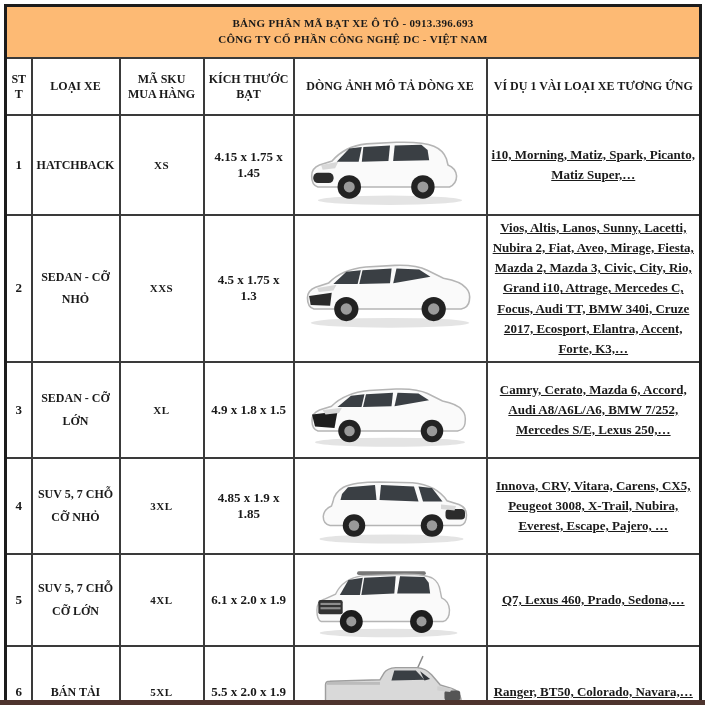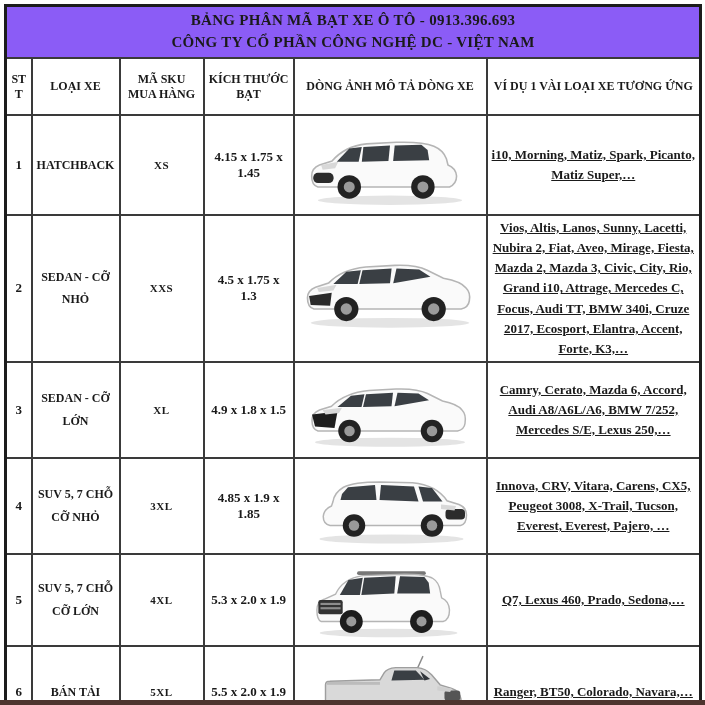--- a/index.html
+++ b/index.html
@@ -19,8 +19,8 @@
     font-weight:bold;padding:2px 4px;overflow:hidden;
   }
   .title-cell{
-    background:#8b5cf6;height:46px;
-    font-size:15px;letter-spacing:.3px;line-height:1.45;
+    background:#fdba74;height:46px;
+    font-size:11px;letter-spacing:.3px;line-height:1.45;
   }
   .title-line{display:block;}
   .colhead{font-size:12px;height:51px;line-height:1.25;}

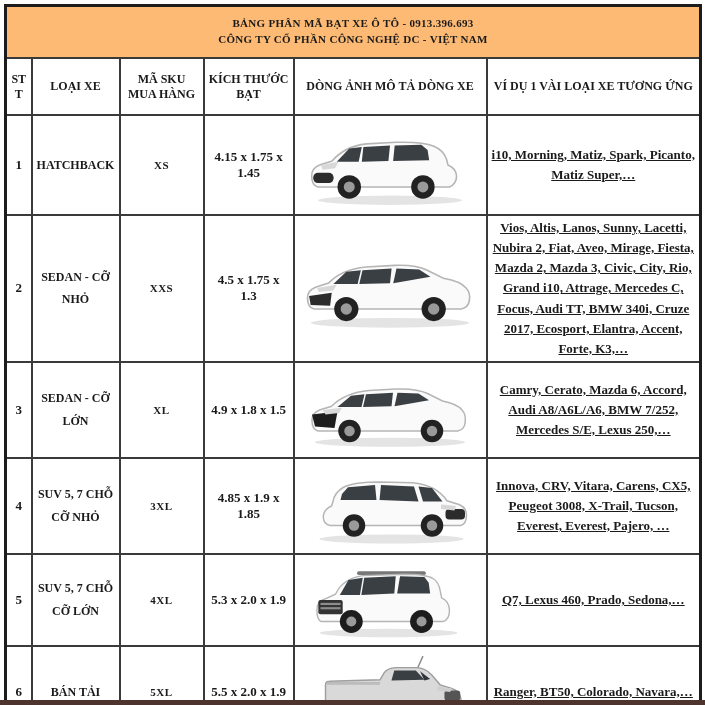--- a/index.html
+++ b/index.html
@@ -167,7 +167,7 @@
         </svg>
       </div>
     </td>
-    <td class="cell-ex">Innova, CRV, Vitara, Carens, CX5, Peugeot 3008, X-Trail, Tucson, Everest, Everest, Pajero, …</td>
+    <td class="cell-ex">Innova, CRV, Vitara, Carens, CX5, Peugeot 3008, X-Trail, Nubira, Everest, Escape, Pajero, …</td>
   </tr>
 
   <tr style="height:89px">

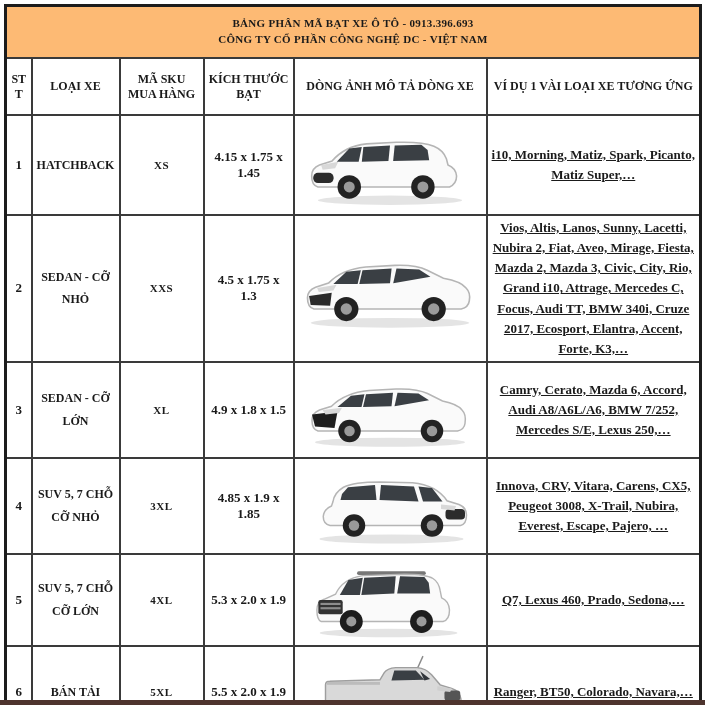--- a/index.html
+++ b/index.html
@@ -175,7 +175,7 @@
     <td class="cell-type">SUV 5, 7 CHỖ
 CỠ LỚN</td>
     <td class="cell-sku">4XL</td>
-    <td class="cell-size">5.3 x 2.0 x 1.9</td>
+    <td class="cell-size">6.1 x 2.0 x 1.9</td>
     <td class="cell-img">
       <div class="car-wrap">
         <svg width="178" height="86" viewBox="0 0 220 120">

